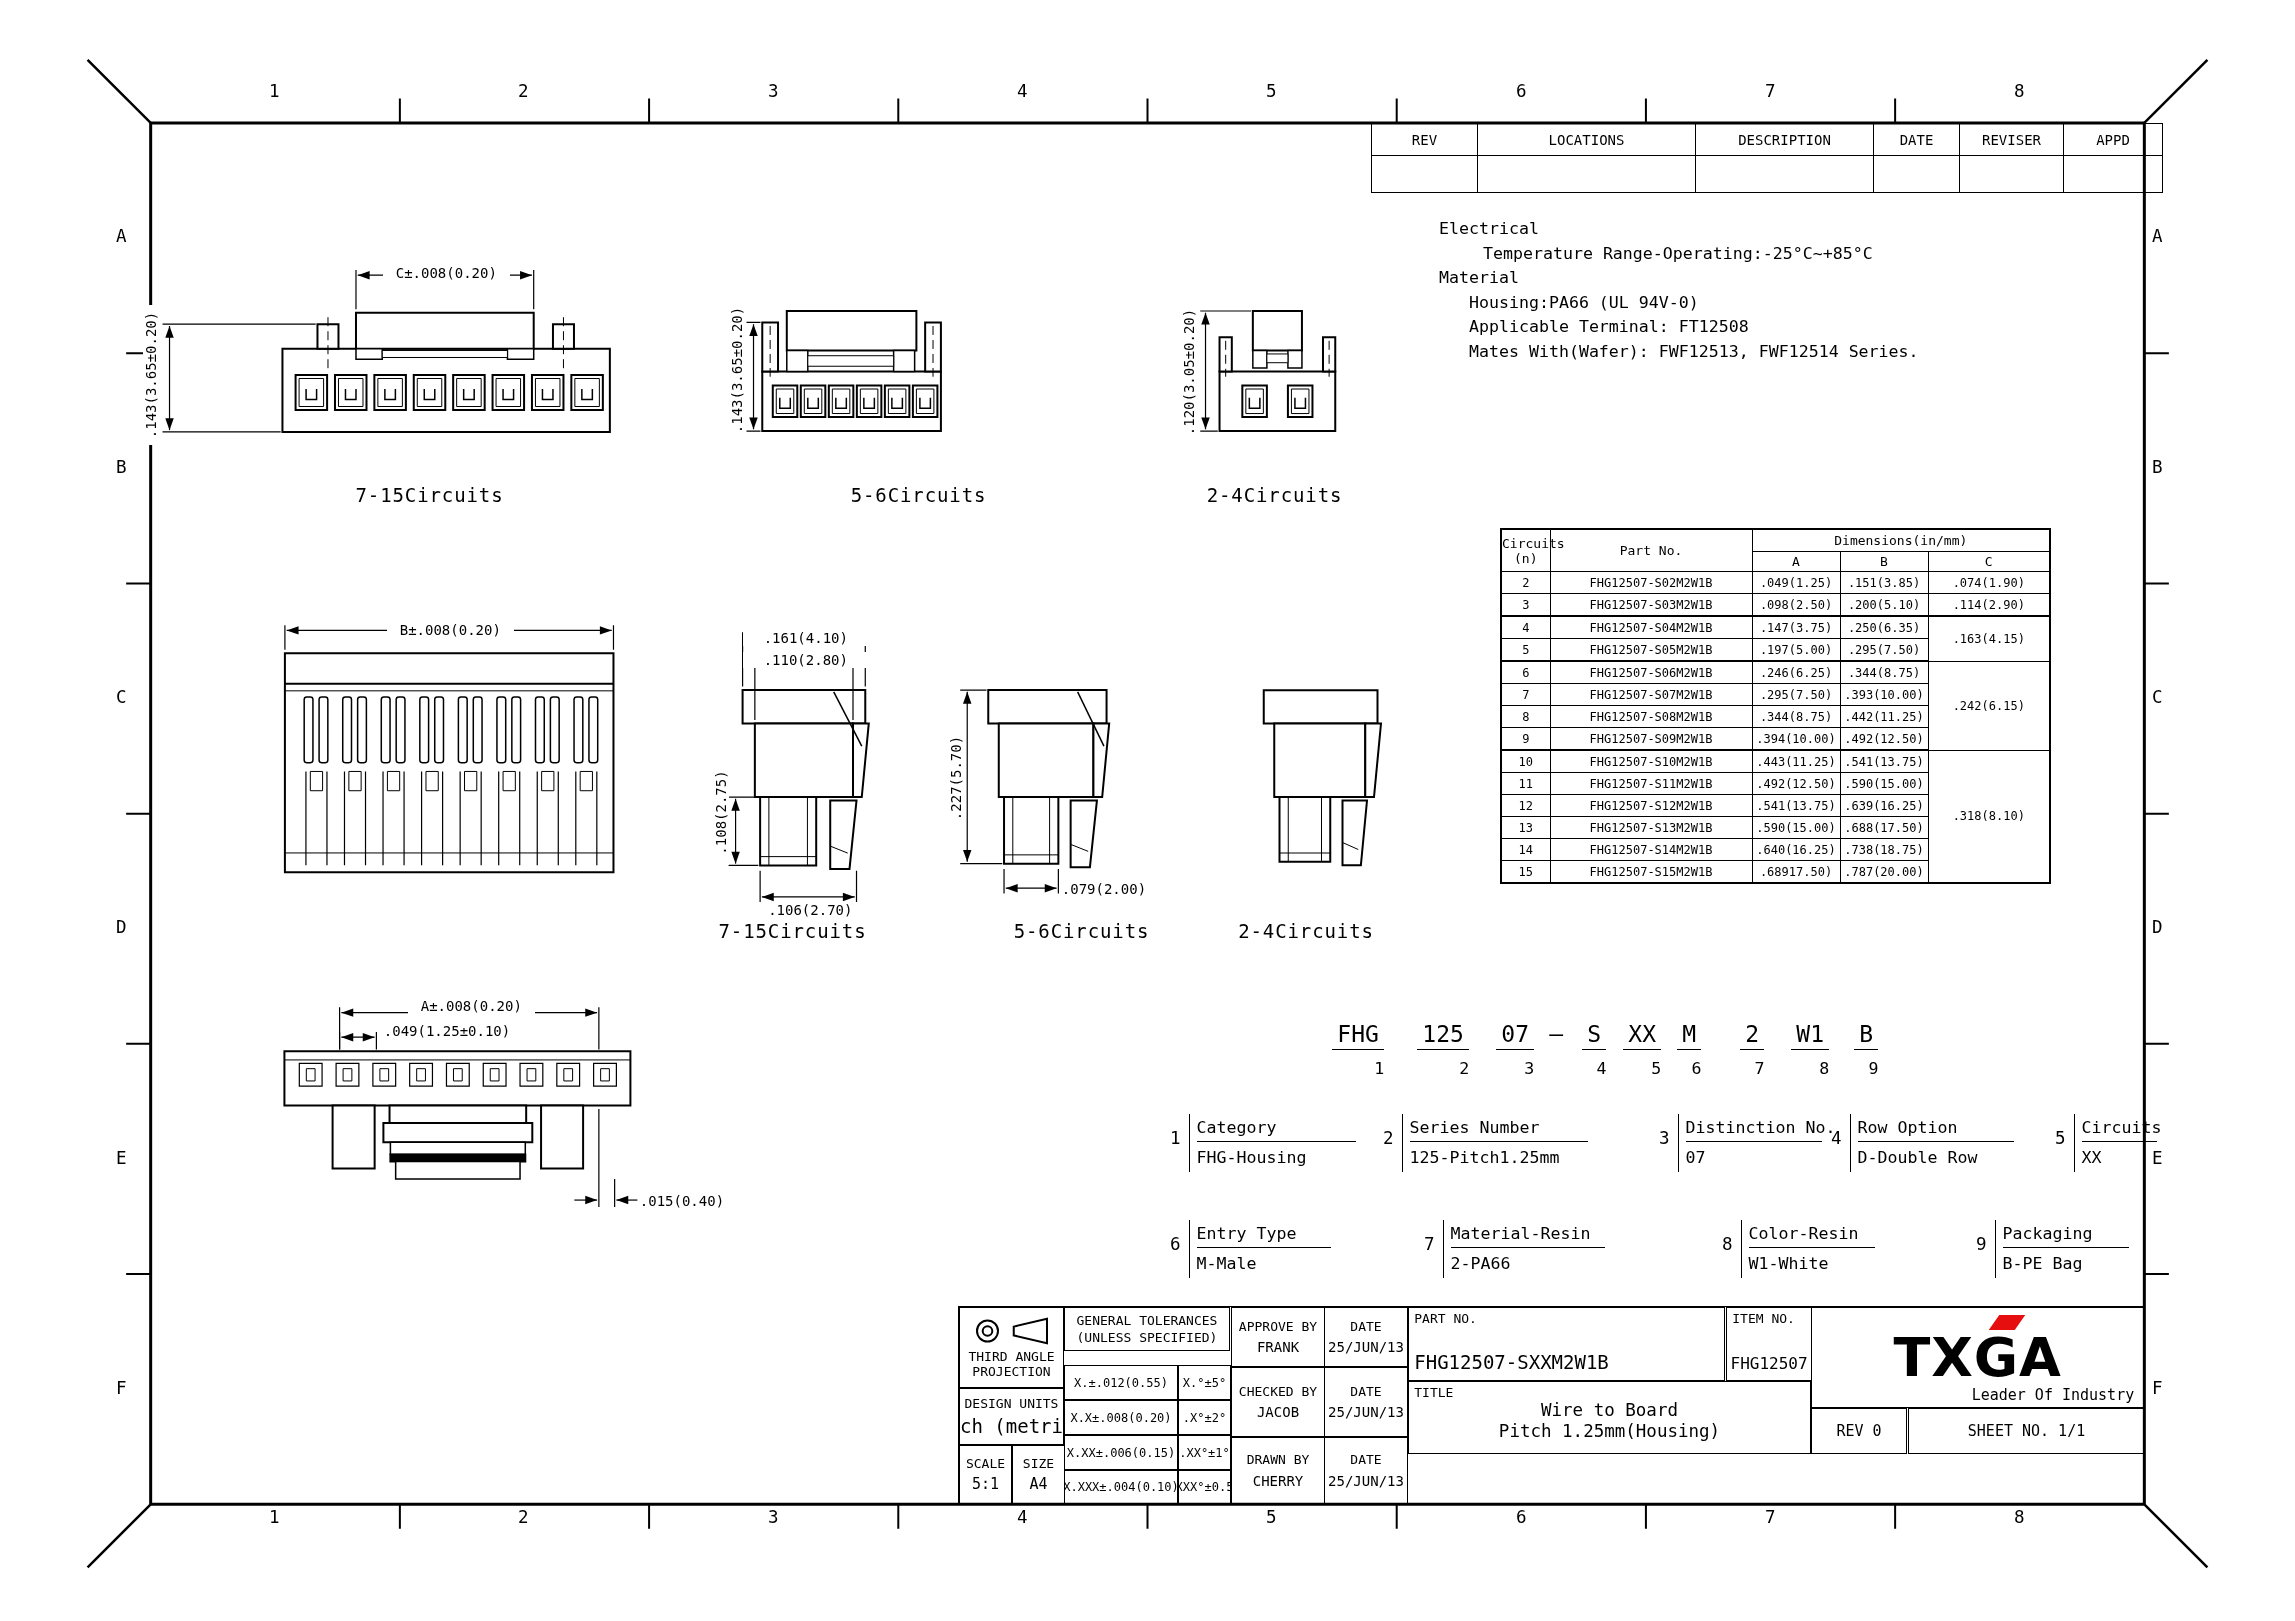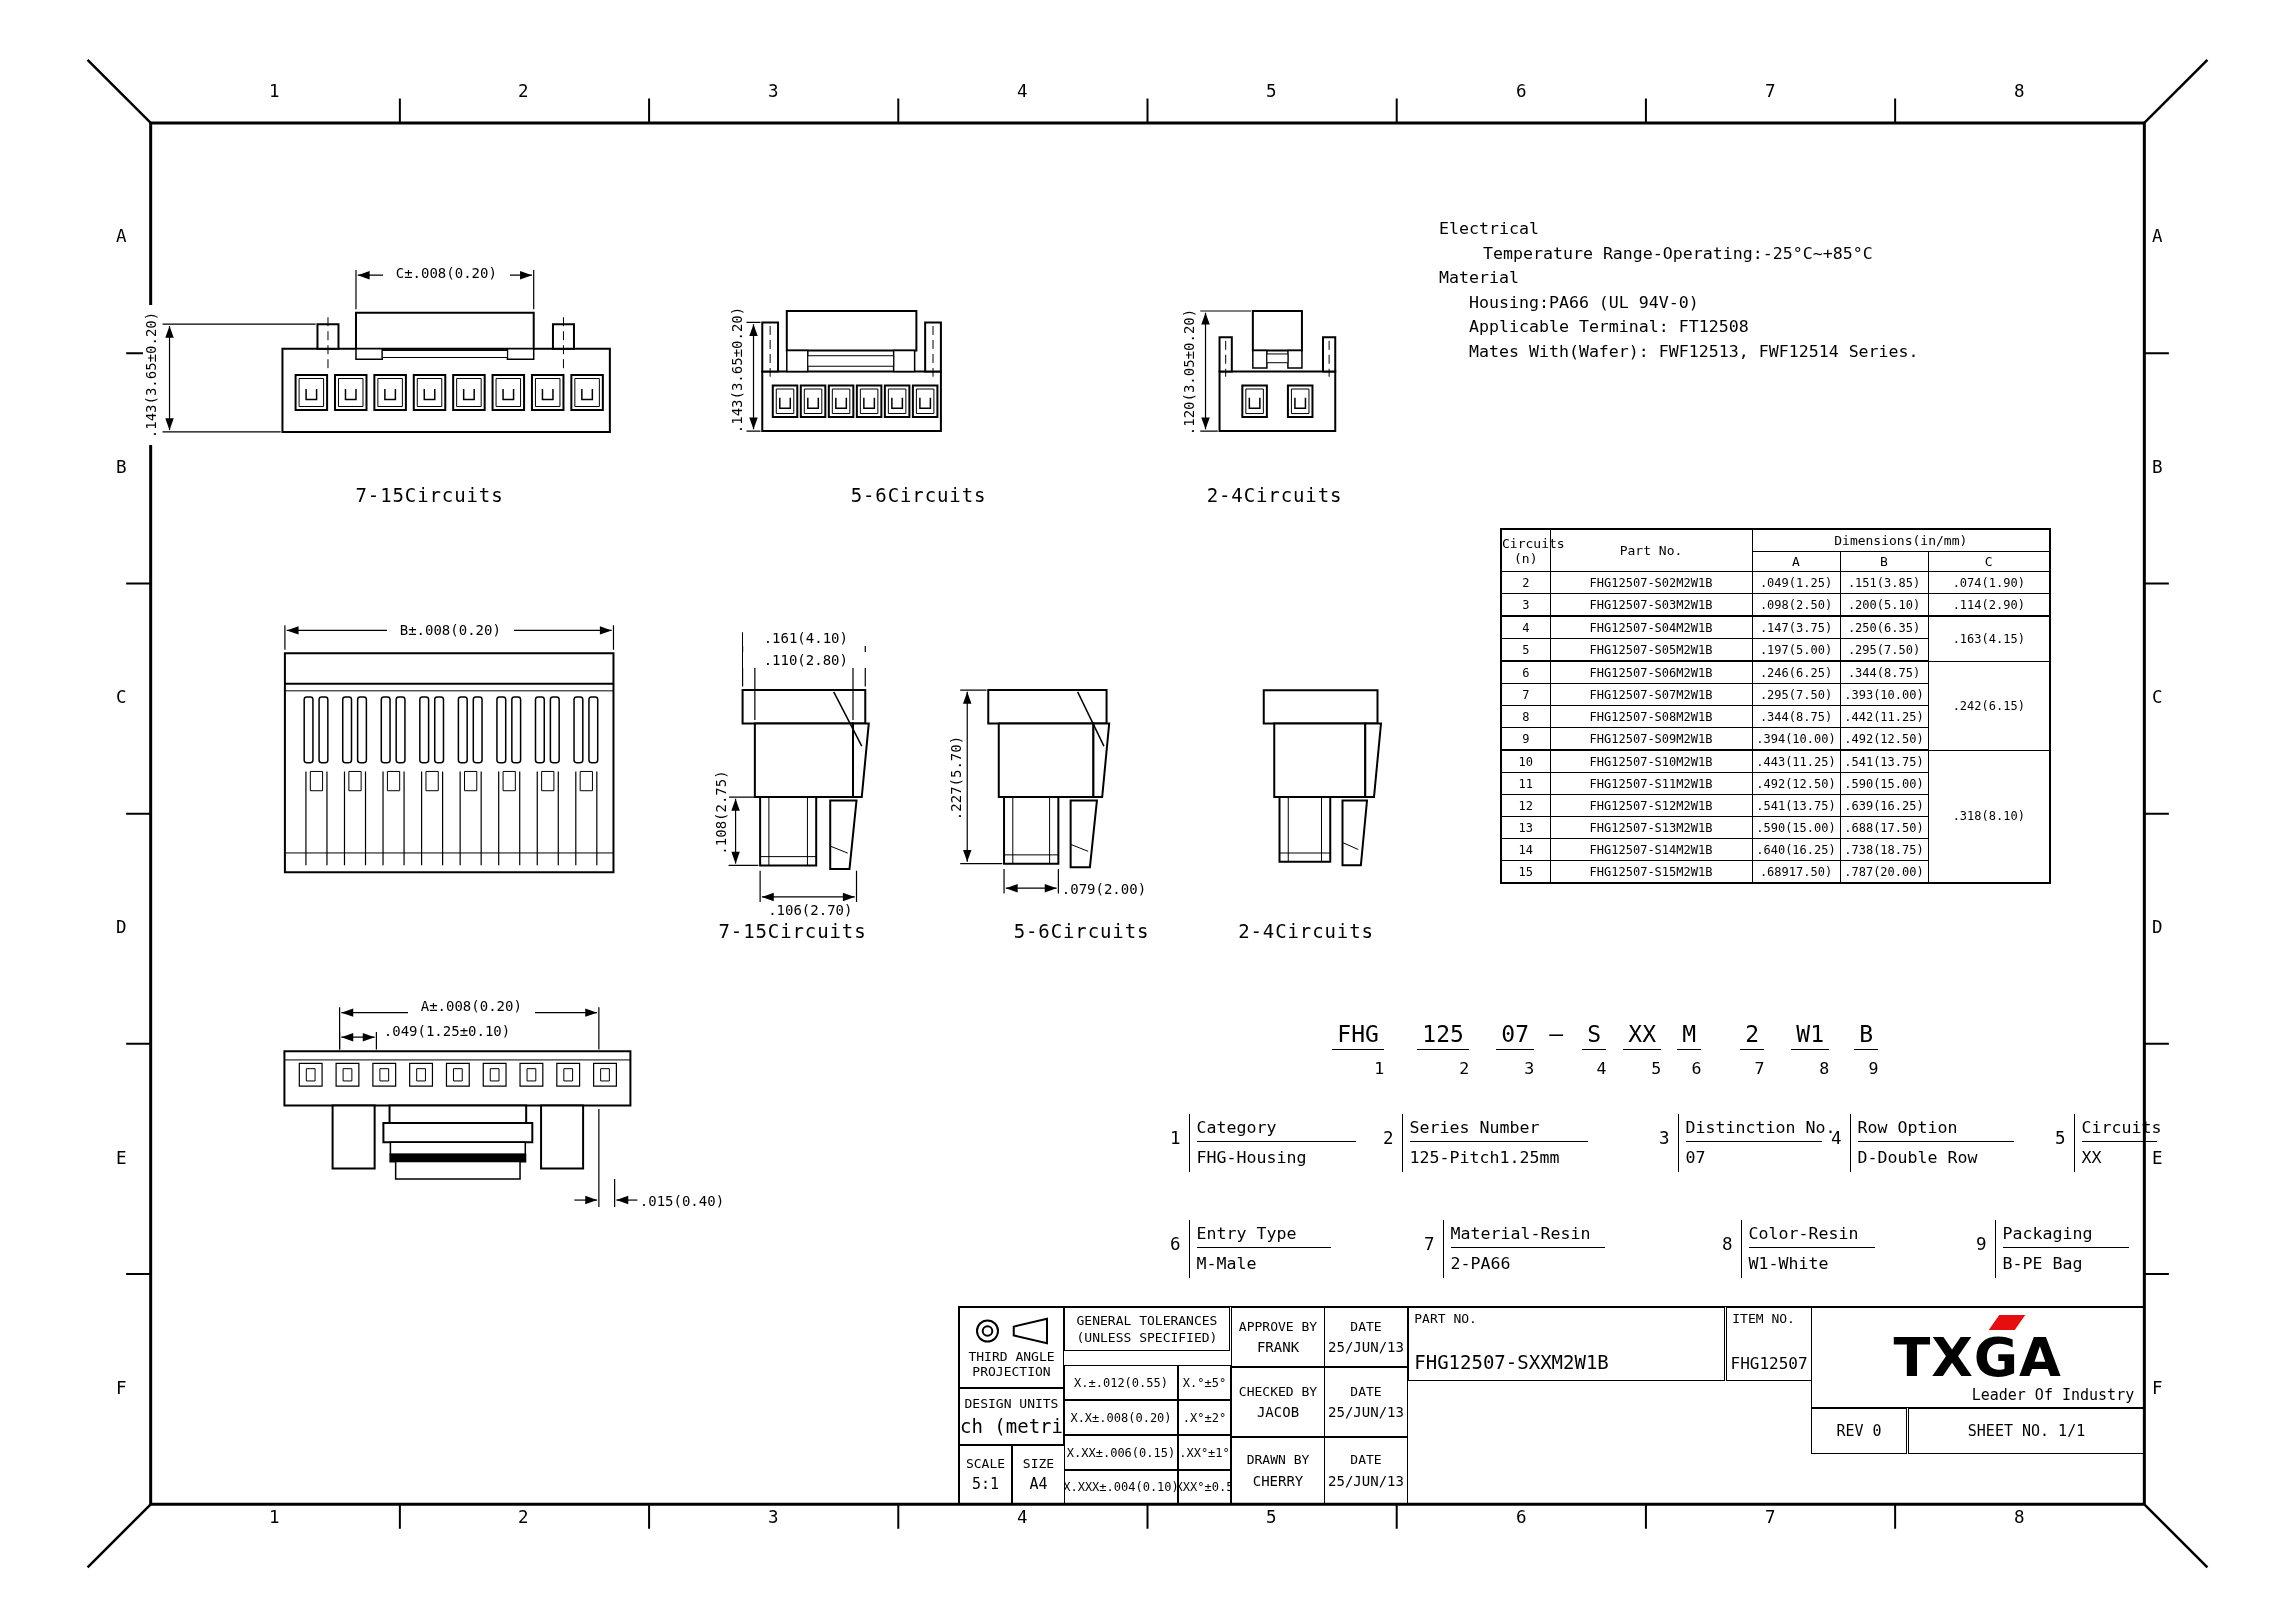--- a/index.html
+++ b/index.html
@@ -74,6 +74,28 @@
     </g>
   </svg>
 
+  <div id="rev-table">
+    <table>
+      <tbody>
+          <tr>
+        <th style="width:103px">REV</th>
+        <th style="width:215px">LOCATIONS</th>
+        <th style="width:175px">DESCRIPTION</th>
+        <th style="width:83px">DATE</th>
+        <th style="width:101px">REVISER</th>
+        <th style="width:96px">APPD</th>
+      </tr>
+      <tr>
+        <td></td>
+            <td></td>
+            <td></td>
+            <td></td>
+            <td></td>
+            <td></td>
+      </tr>
+    </tbody>
+      </table>
+  </div>
 
   <div id="notes">
       <div style="padding-left: 0px;">Electrical</div>

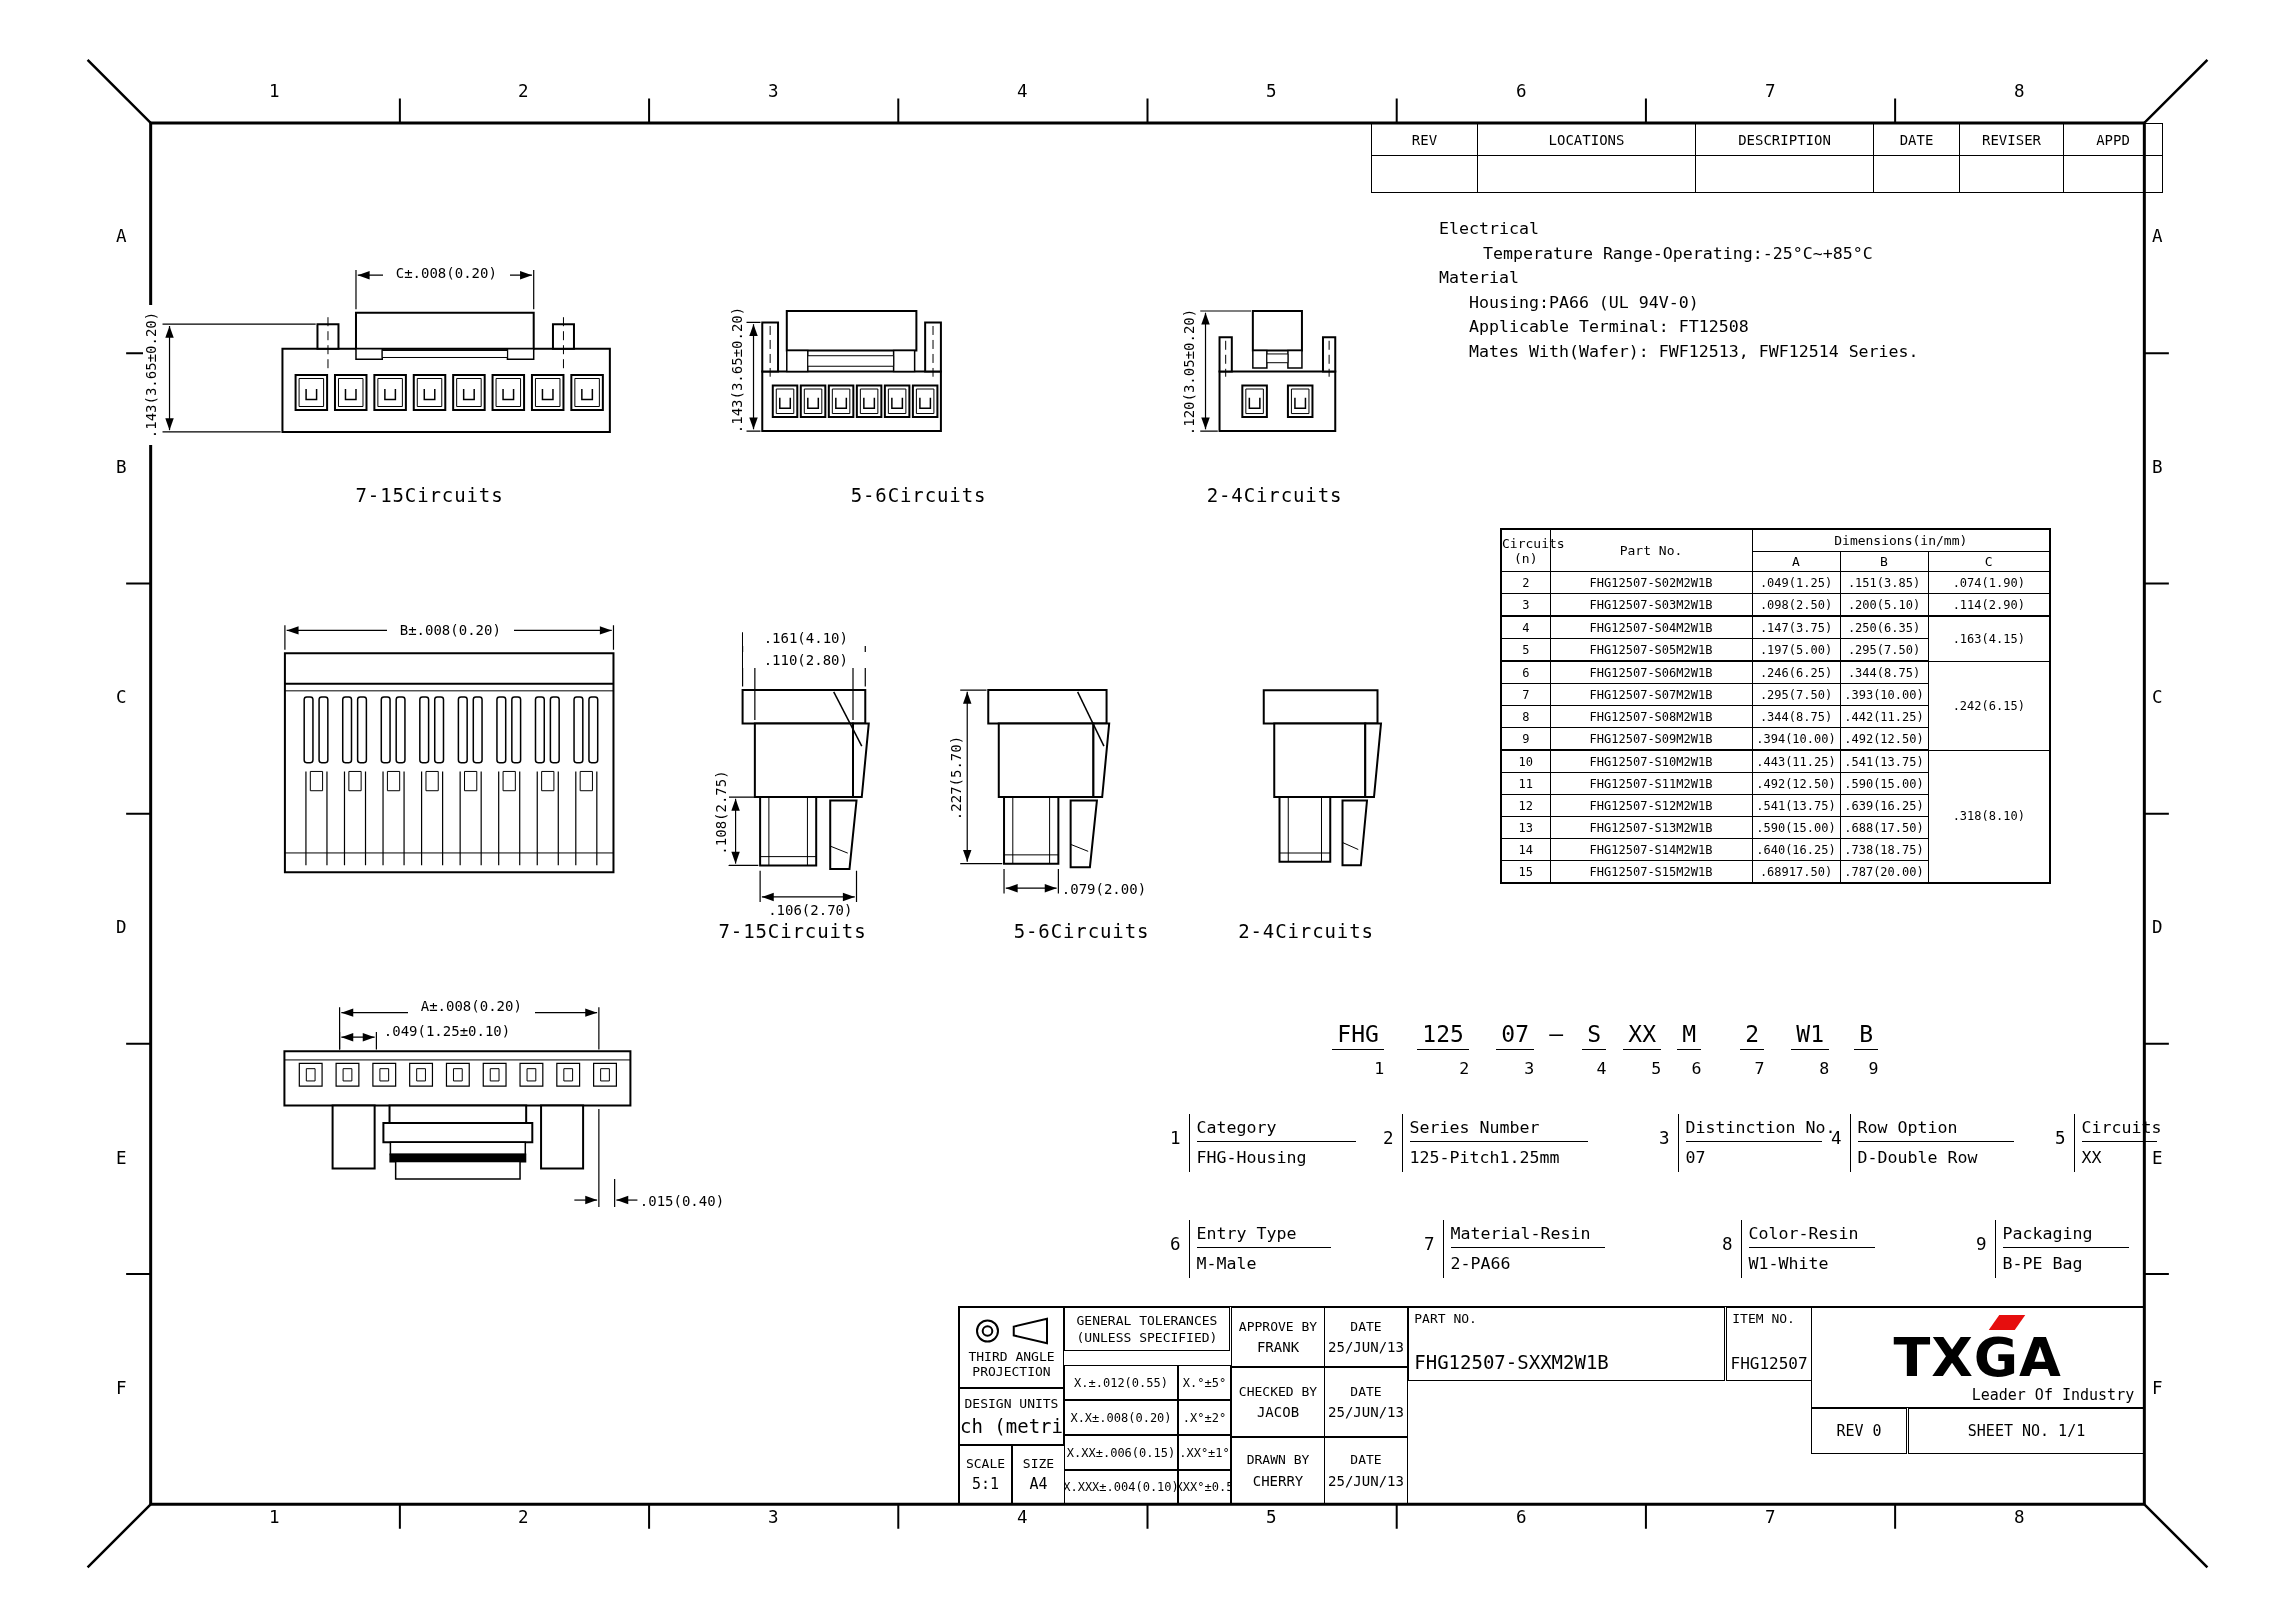--- a/index.html
+++ b/index.html
@@ -649,6 +649,11 @@
       <div class="corner-label">ITEM NO.</div>
       <div style="font-size:16px;padding:0 0 7px 3.5px;white-space:nowrap">FHG12507</div>
     </div>
+    <div class="tcell" style="left:449px;top:74px;width:403px;height:73px;align-items:stretch;justify-content:flex-start">
+      <div class="corner-label">TITLE</div>
+      <div style="font-size:17.5px;text-align:center">Wire to Board</div>
+      <div style="font-size:17.5px;text-align:center;padding-top:1.8px">Pitch 1.25mm(Housing)</div>
+    </div>
     <div class="tcell" style="left:852px;top:0;width:333px;height:101px">
       <div id="logo-word">TXGA</div>
       <div id="logo-accent" style="left: 182px; top: 7px; background: rgb(230, 14, 14);"></div>

